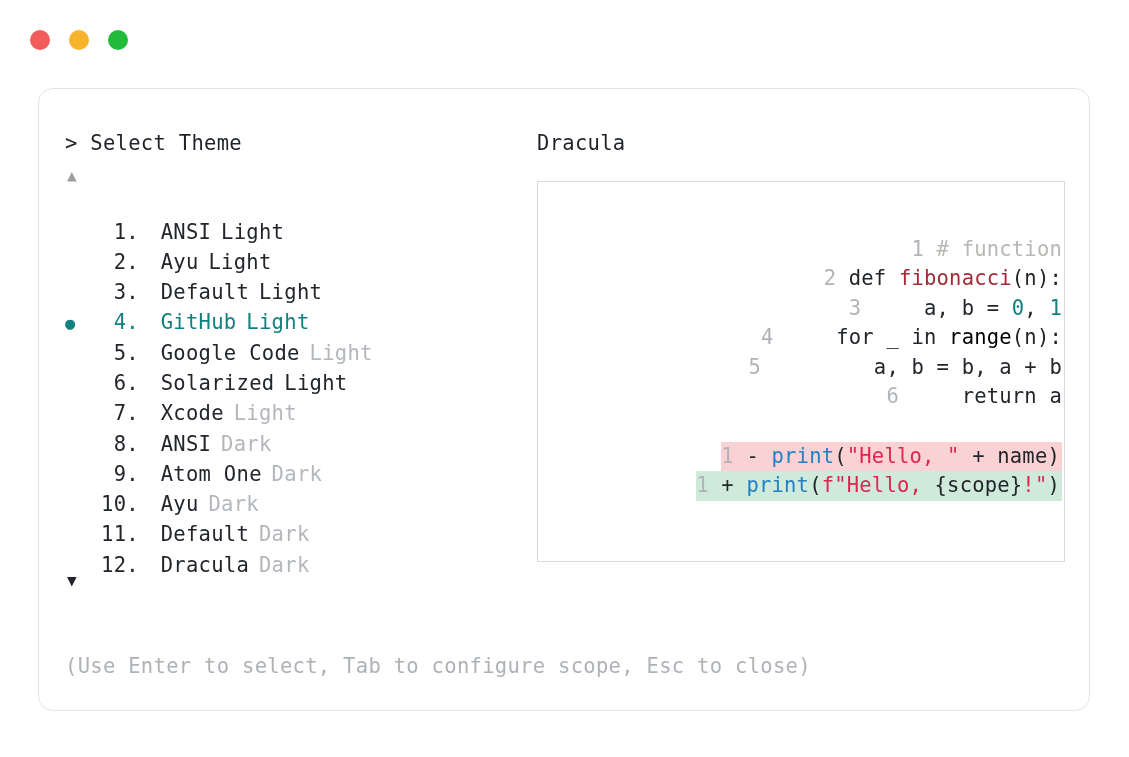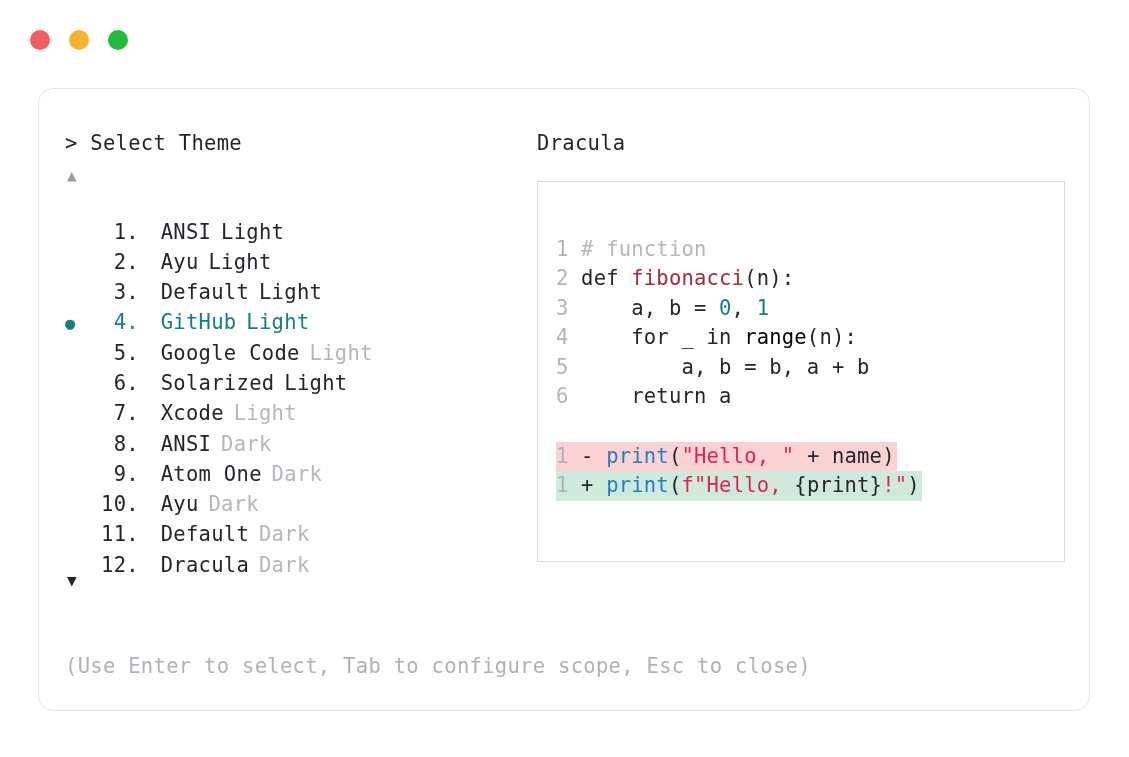--- a/index.html
+++ b/index.html
@@ -145,6 +145,7 @@
     border: 1.5px solid #d9dadd;
     background: #ffffff;
     position: relative;
+    text-align: right;
   }
   .code-area {
     position: absolute;

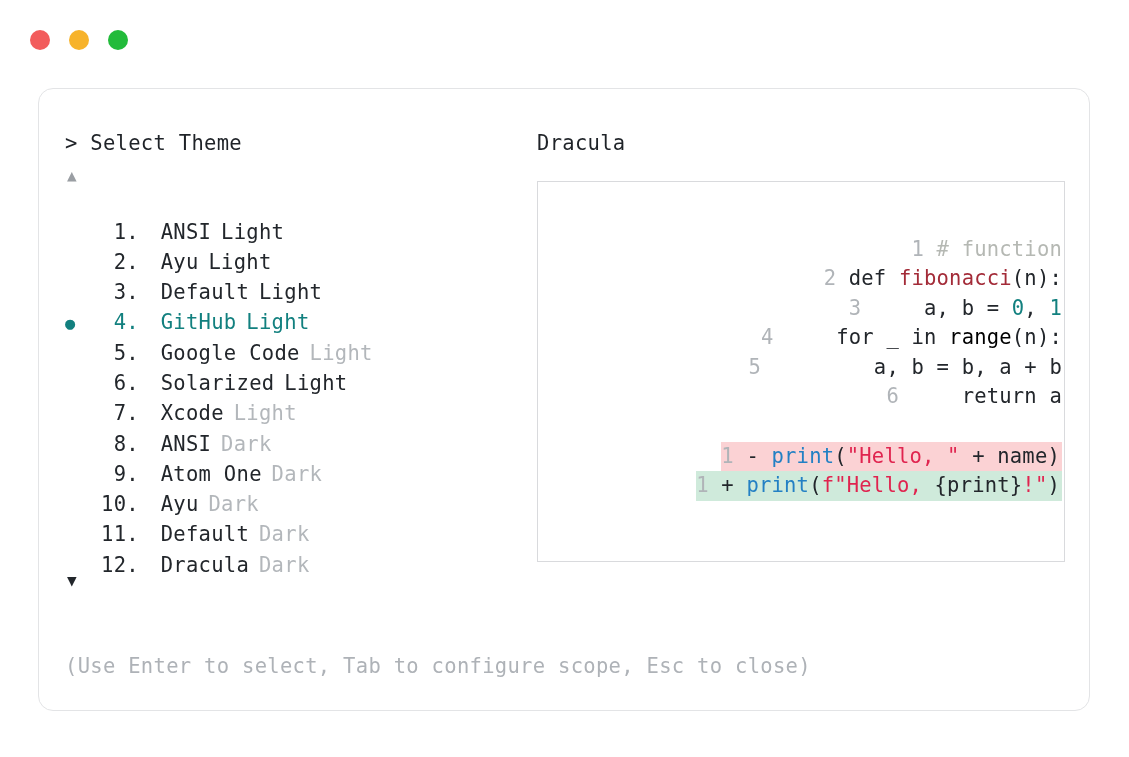--- a/index.html
+++ b/index.html
@@ -324,7 +324,7 @@
 
           <div class="code-line"><span class="diff-line del"><span class="ln">1</span><span class="tok-plain"> - </span><span class="tok-call">print</span><span class="tok-plain">(</span><span class="tok-str">"Hello, "</span><span class="tok-plain"> + name)</span></span></div>
 
-          <div class="code-line"><span class="diff-line add"><span class="ln">1</span><span class="tok-plain"> + </span><span class="tok-call">print</span><span class="tok-plain">(</span><span class="tok-fprefix">f</span><span class="tok-str">"Hello, </span><span class="tok-plain">{print}</span><span class="tok-str">!"</span><span class="tok-plain">)</span></span></div>
+          <div class="code-line"><span class="diff-line add"><span class="ln">1</span><span class="tok-plain"> + </span><span class="tok-call">print</span><span class="tok-plain">(</span><span class="tok-fprefix">f</span><span class="tok-str">"Hello, </span><span class="tok-plain">{scope}</span><span class="tok-str">!"</span><span class="tok-plain">)</span></span></div>
 
         </div>
       </div>

